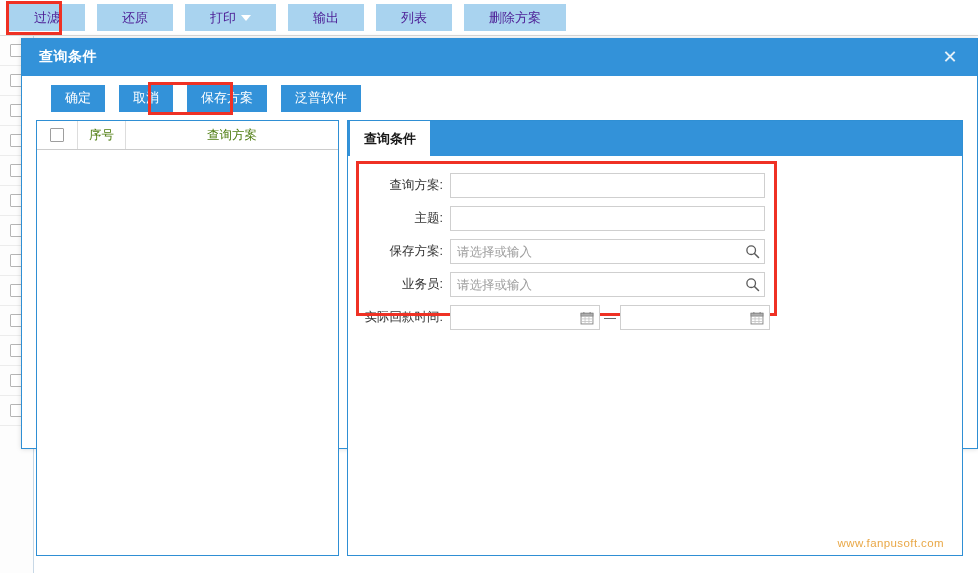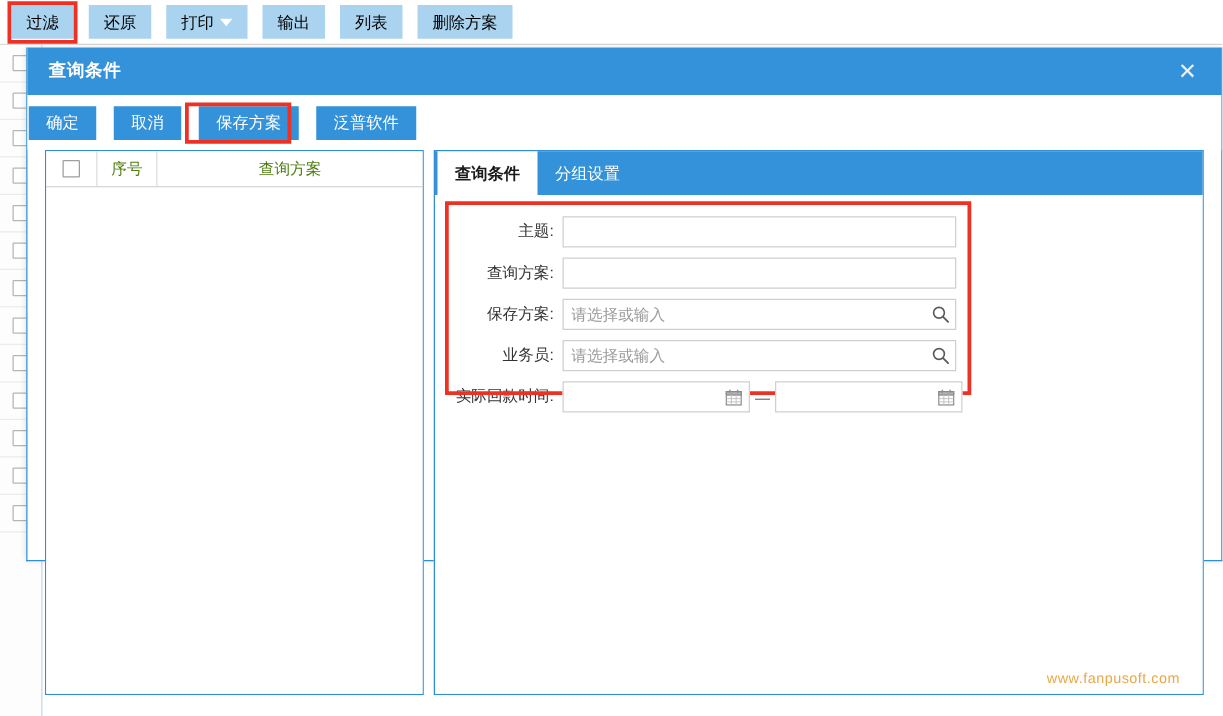--- a/index.html
+++ b/index.html
@@ -33,9 +33,9 @@
   .tb-btn {
     height: 27px;
     min-width: 47px;
-    padding: 0 12px;
+    padding: 0 25px;
     background: #a9d3ef;
-    color: #000000;
+    color: #4c1d95;
     font-size: 13px;
     line-height: 27px;
     text-align: center;

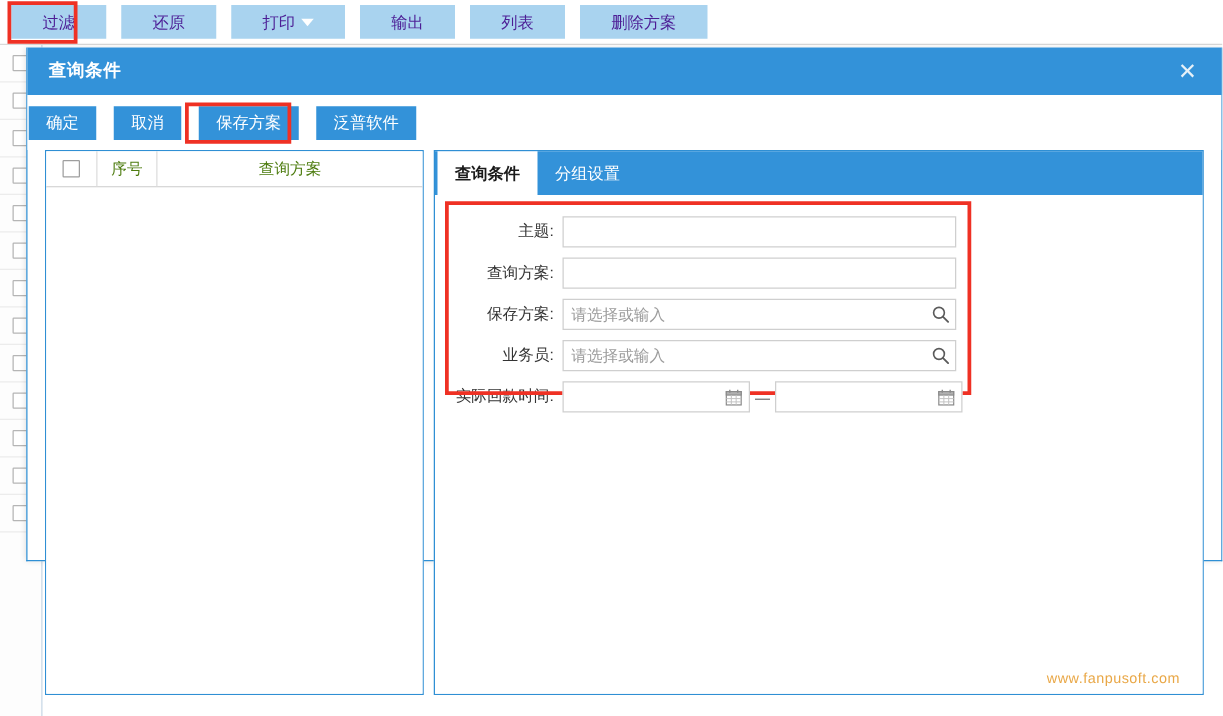--- a/index.html
+++ b/index.html
@@ -130,7 +130,7 @@
     background: #ffffff;
     display: flex;
     align-items: center;
-    padding-left: 1px;
+    padding-left: 29px;
     gap: 14px;
   }
   .act-btn {

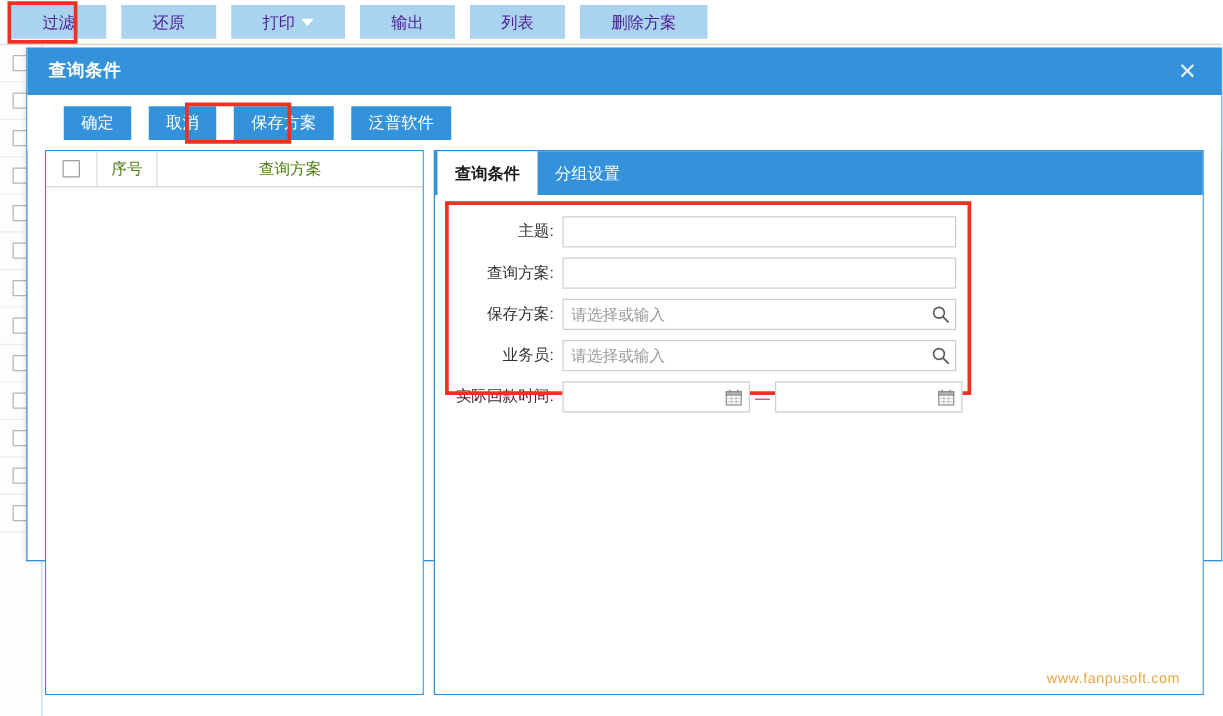--- a/index.html
+++ b/index.html
@@ -438,9 +438,6 @@
         <div class="tab-bar">
           <div class="tab active">
             <span>查询条件</span>
-          </div>
-          <div class="tab">
-            <span>分组设置</span>
           </div>
         </div>
 

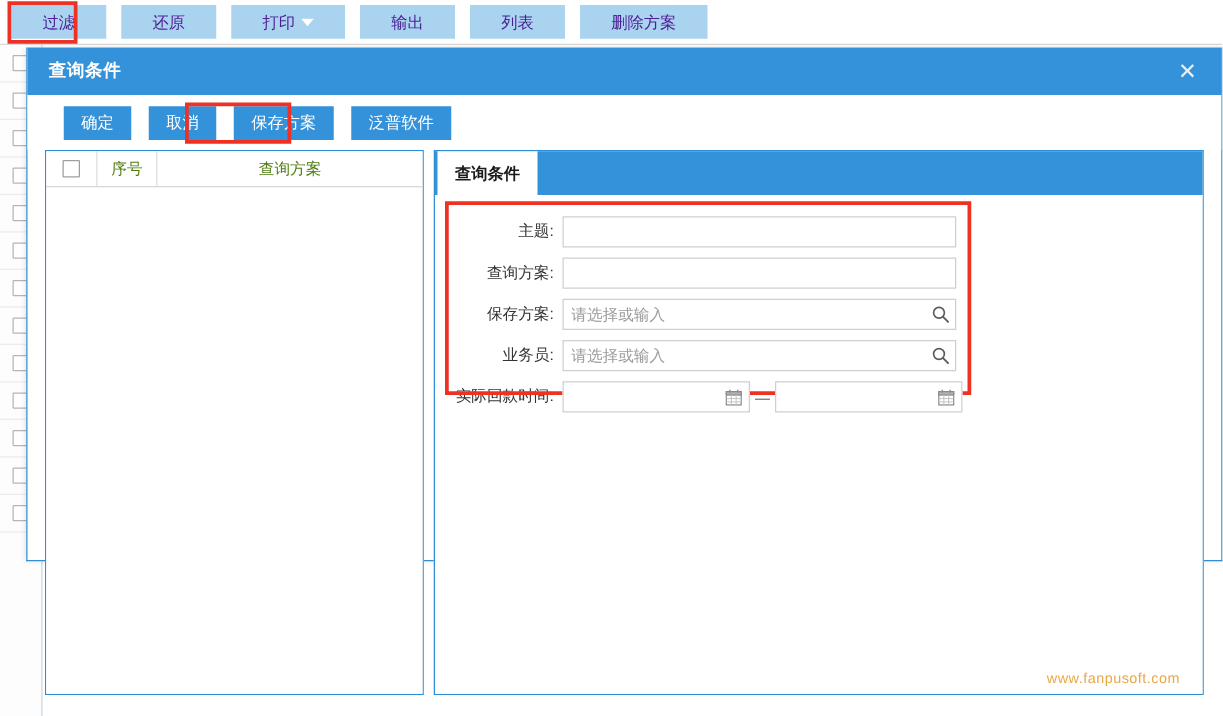--- a/index.html
+++ b/index.html
@@ -447,14 +447,14 @@
           <div class="form">
 
             <div class="frow">
-              <div class="flabel">主题:</div>
+              <div class="flabel">查询方案:</div>
               <div class="fctrl w-wide">
                 <input class="fval" type="text" value="" style="">
               </div>
             </div>
 
             <div class="frow">
-              <div class="flabel">查询方案:</div>
+              <div class="flabel">主题:</div>
               <div class="fctrl w-wide">
                 <input class="fval" type="text" value="" style="">
               </div>

